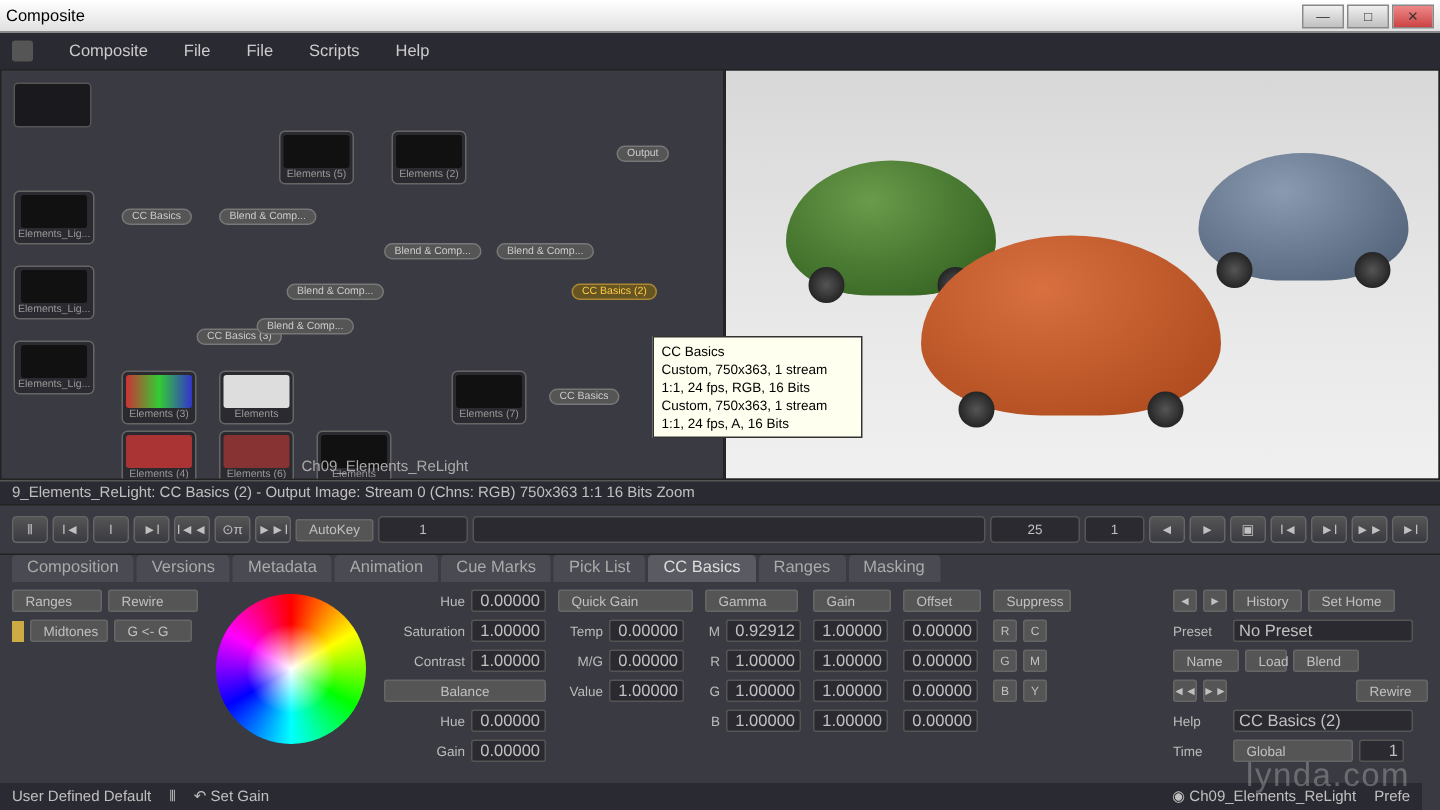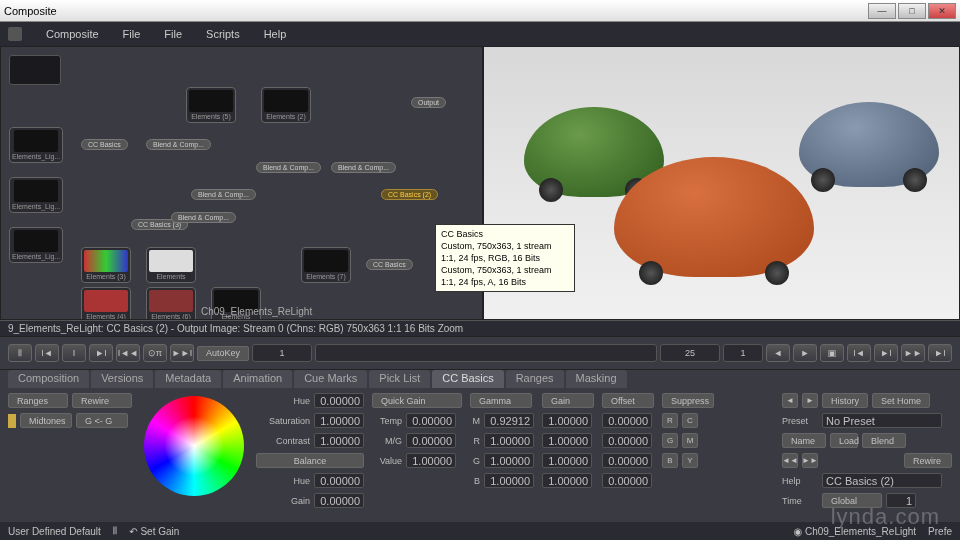--- a/index.html
+++ b/index.html
@@ -347,7 +347,7 @@
       </div>
     <div class="prow">
         <div class="plbl" style="width:36px;text-align:left">Time</div>
-        <div class="pbtn" style="width:60px">Global</div>
+        <div class="pbtn" style="width:80px">Global</div>
         <div class="pval" style="width:30px">1</div>
       </div>
   </div>

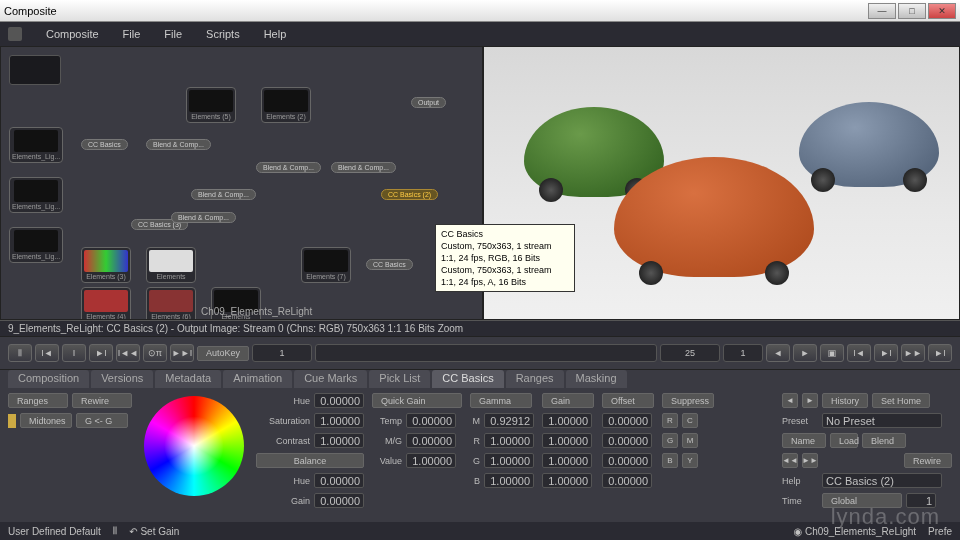--- a/index.html
+++ b/index.html
@@ -48,7 +48,7 @@
 .wheel-widget{width:100px;height:100px;border-radius:50%;background:conic-gradient(red,yellow,lime,cyan,blue,magenta,red);position:relative;margin:4px}
 .wheel-widget::after{content:"";position:absolute;inset:20%;background:radial-gradient(#fff,transparent 70%);border-radius:50%}
 .sqbtn{width:16px;height:15px;background:#555;border:1px solid #666;border-radius:2px;display:flex;align-items:center;justify-content:center;font-size:8px}
-.footer{position:absolute;bottom:0;left:0;right:0;height:18px;background:#2a2a32;display:flex;align-items:center;padding:0 8px;gap:12px;font-size:9px;color:#999}
+.footer{position:absolute;bottom:0;left:0;right:12px;height:18px;background:#2a2a32;display:flex;align-items:center;padding:0 8px;gap:12px;font-size:9px;color:#999}
 .watermark{position:absolute;right:20px;bottom:10px;font-size:22px;color:rgba(200,200,200,0.35);font-weight:300;letter-spacing:1px}
 </style>
 </head>

